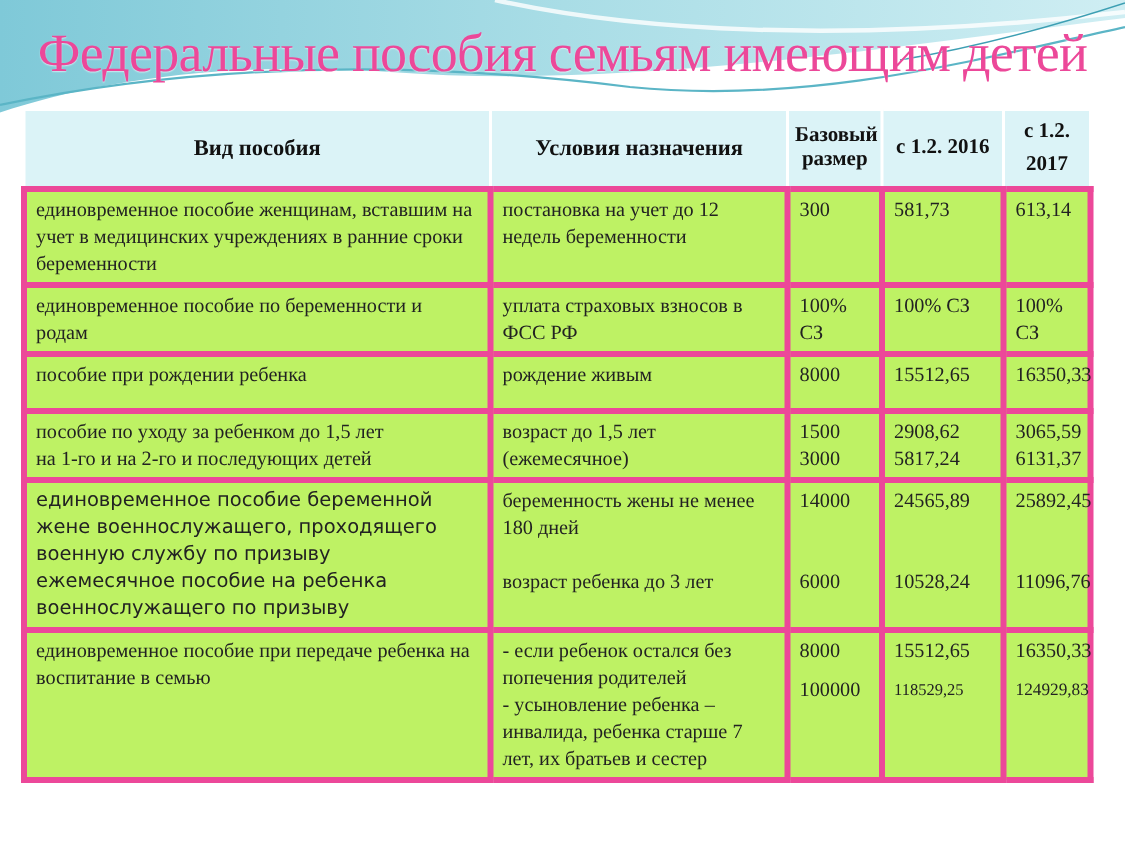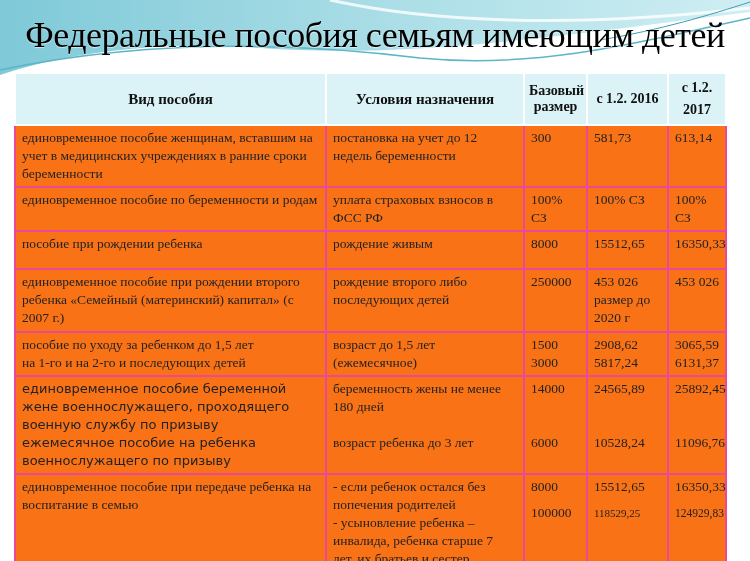--- a/index.html
+++ b/index.html
@@ -11,7 +11,7 @@
   .bg-swoosh { position: absolute; left: 0; top: 0; width: 750px; height: 80px; z-index: 0; }
   .title {
     position: absolute; left: 0; top: 14px; width: 750px; text-align: center;
-    font-size: 36px; color: #000000; z-index: 2; letter-spacing: -0.5px;
+    font-size: 36px; color: #ec4899; z-index: 2; letter-spacing: -0.5px;
     text-shadow: 0 1px 1px rgba(255,255,255,0.6);
   }
   table.benefits {

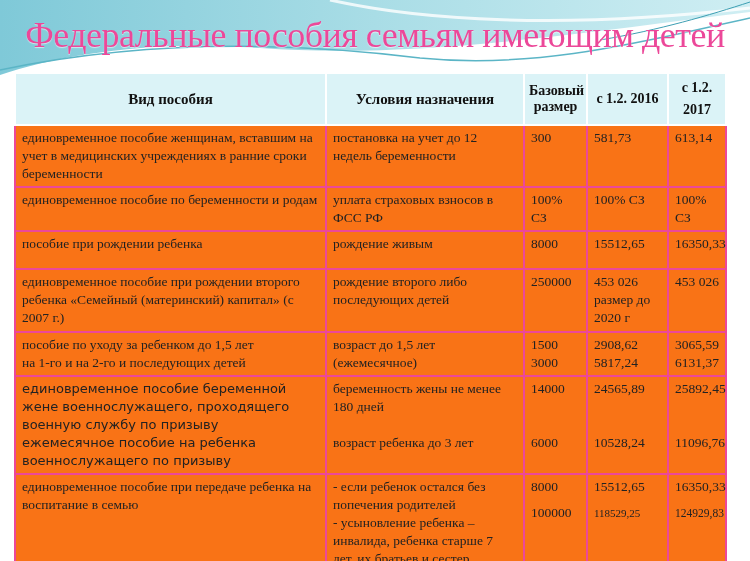--- a/index.html
+++ b/index.html
@@ -24,7 +24,7 @@
     border: 2px solid #ffffff; vertical-align: middle; padding: 2px 4px;
   }
   table.benefits td {
-    background: #f97316; border: 2px solid #ec4899; vertical-align: top;
+    background: #bef264; border: 4px solid #ec4899; vertical-align: top;
     padding: 3px 6px 3px 6px;
   }
   th.h-main { font-size: 15px; height: 46px; }

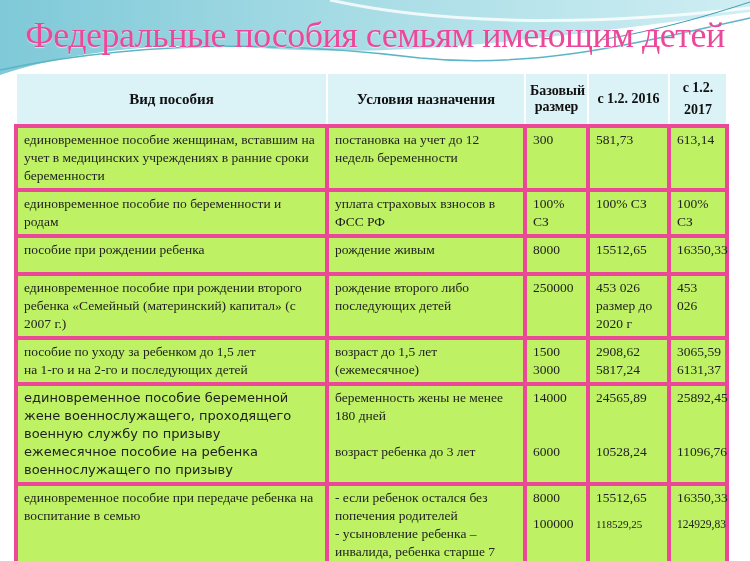--- a/index.html
+++ b/index.html
@@ -92,13 +92,6 @@
       <td>15512,65</td>
       <td>16350,33</td>
     </tr>
-    <tr style="height:63px">
-      <td>единовременное пособие при рождении второго ребенка «Семейный (материнский) капитал»  (с 2007 г.)</td>
-      <td>рождение второго  либо последующих детей</td>
-      <td>250000</td>
-      <td>453 026 размер до 2020 г</td>
-      <td>453 026</td>
-    </tr>
     <tr style="height:41px">
       <td>
         <span class="block">пособие по уходу за ребенком до 1,5 лет</span>

